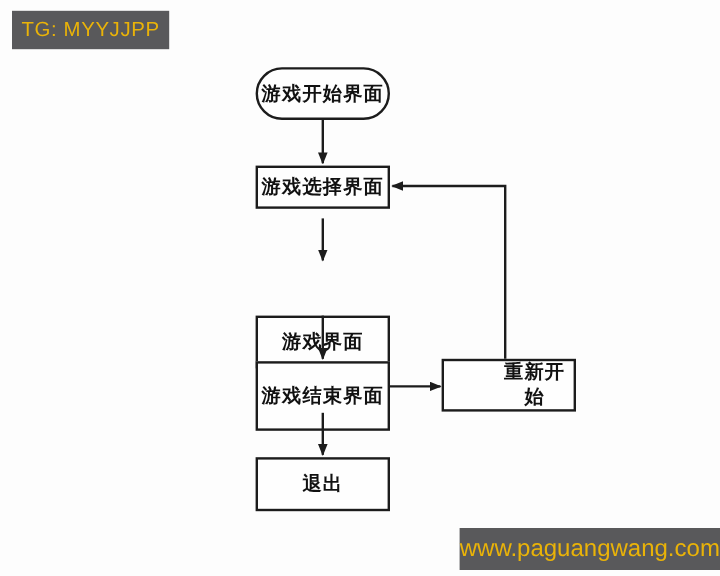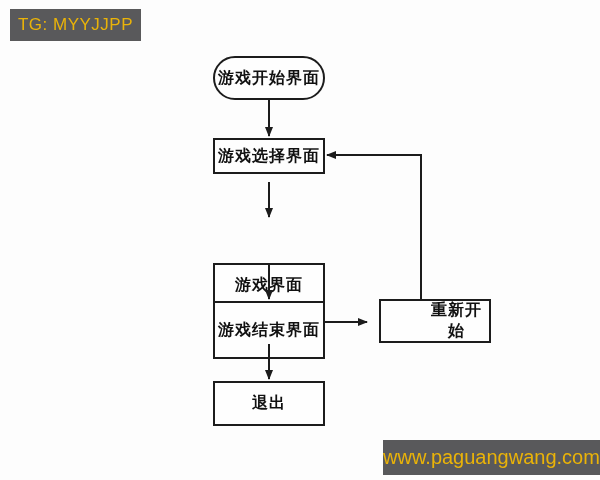--- a/index.html
+++ b/index.html
@@ -62,7 +62,7 @@
   .node-game    { left: 213px; top: 219px; height: 44px; margin-top: 44px; }
   .node-end     { left: 213px; top: 301px; height: 58px; align-items: center; }
   .node-exit    { left: 213px; top: 381px; height: 45px; }
-  .node-restart { left: 379px; top: 299px; height: 44px; padding-left: 43px; }
+  .node-restart { left: 368px; top: 299px; height: 44px; padding-left: 43px; }
   
   .arrows {
     position: absolute;

